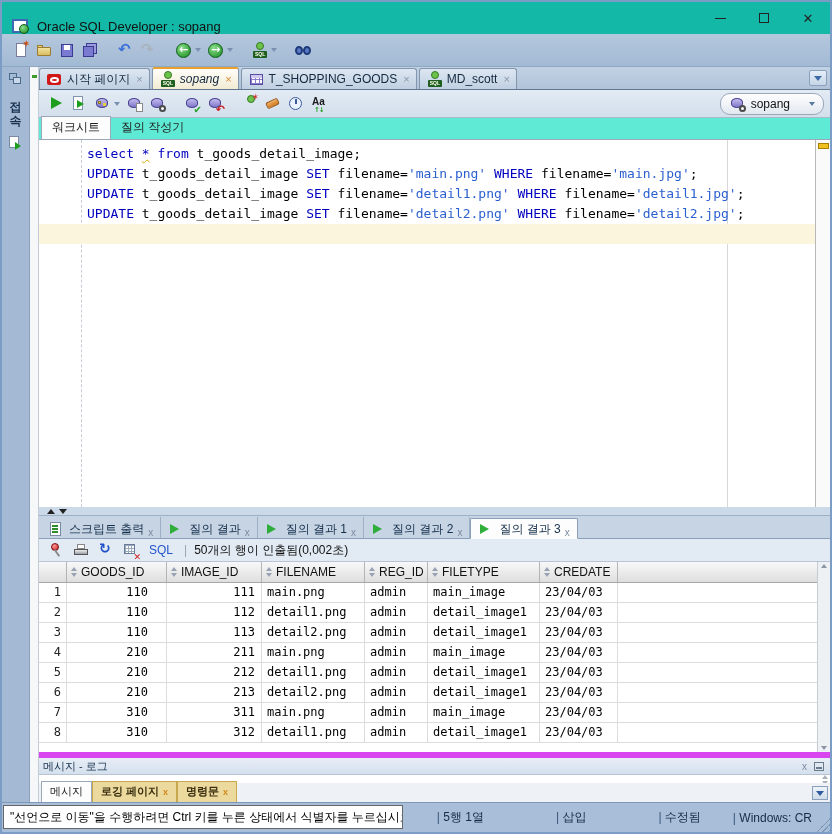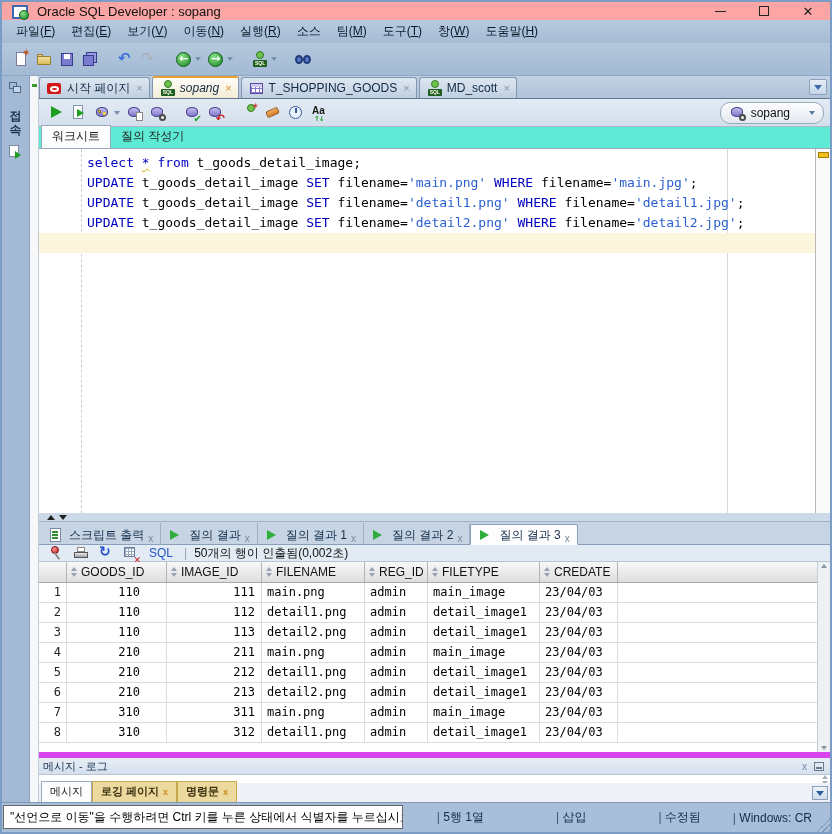--- a/index.html
+++ b/index.html
@@ -9,7 +9,7 @@
     display:flex; flex-direction:column; overflow:hidden; position:relative;
   }
   
-  .titlebar { height:18px; background:#fca5a5; display:flex; align-items:center; flex:none; }
+  .titlebar { height:32px; background:#14b8a6; display:flex; align-items:flex-end; flex:none; }
   .app-icon { width:17px; height:17px; position:relative; margin:0 8px 0 10px; flex:none; }
   .app-icon::before { content:""; position:absolute; left:0; top:2px; width:12px; height:10px; background:#fff; border:2px solid #3a6ab0; }
   .app-icon::after { content:""; position:absolute; right:0; bottom:0; width:8px; height:8px; border-radius:50%; background:radial-gradient(circle at 35% 30%, #8ae08a, #17871f); border:1px solid #0d5c14; }

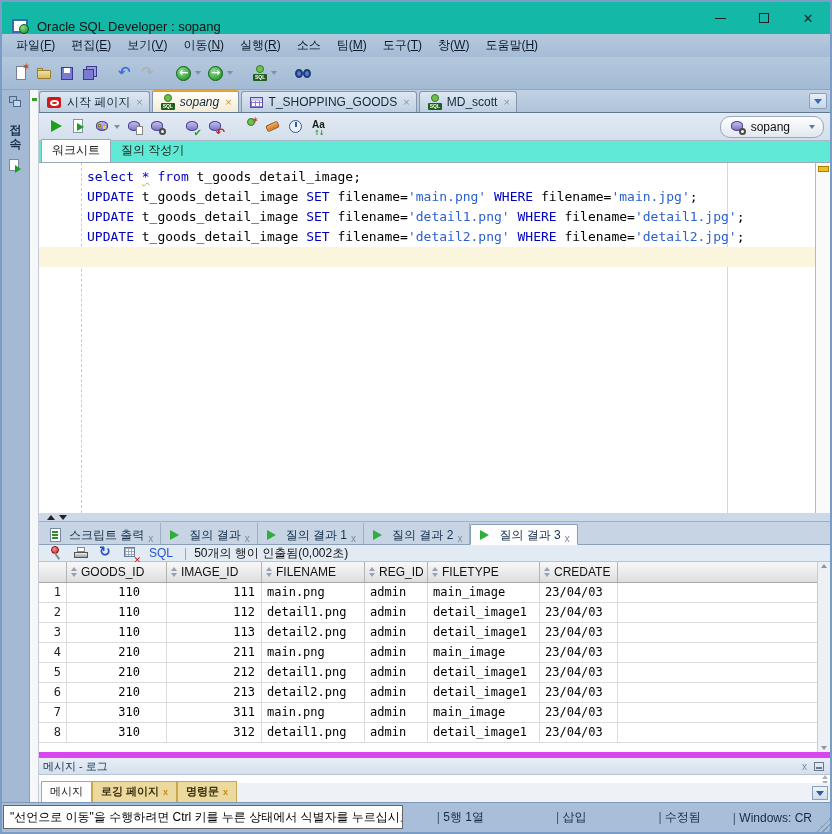--- a/index.html
+++ b/index.html
@@ -203,18 +203,6 @@
     </div>
   </div>
 
-  <div class="menubar" id="menubar">
-      <div class="menu-item">파일(<u>F</u>)</div>
-      <div class="menu-item">편집(<u>E</u>)</div>
-      <div class="menu-item">보기(<u>V</u>)</div>
-      <div class="menu-item">이동(<u>N</u>)</div>
-      <div class="menu-item">실행(<u>R</u>)</div>
-      <div class="menu-item">소스</div>
-      <div class="menu-item">팀(<u>M</u>)</div>
-      <div class="menu-item">도구(<u>T</u>)</div>
-      <div class="menu-item">창(<u>W</u>)</div>
-      <div class="menu-item">도움말(<u>H</u>)</div>
-    </div>
 
   <div class="toolbar" id="main-toolbar">
       <div class="tbtn">

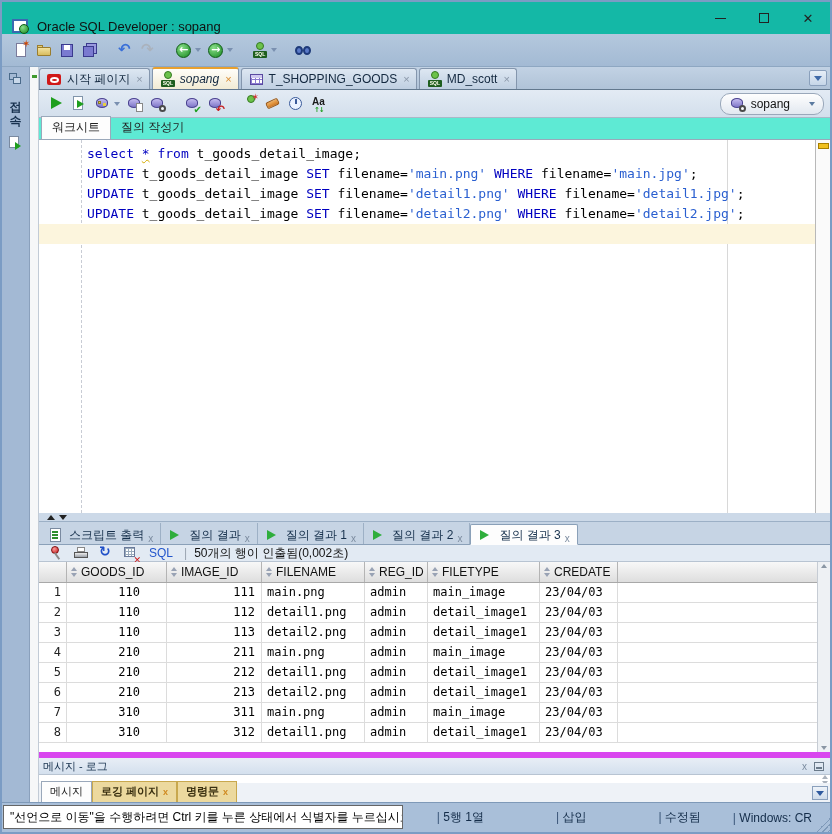--- a/index.html
+++ b/index.html
@@ -133,7 +133,7 @@
   .rtab .close-x { font-size:10px; color:#7c8ca0; }
   .rtab.active { background:#fdfdfd; border:1px solid #8aa0b8; border-bottom:1px solid #fdfdfd; margin-bottom:-1px; border-radius:2px 2px 0 0; }
   
-  .rtoolbar { height:17px; background:#e2eaf3; border-bottom:1px solid #b8c4d2; display:flex; align-items:center; padding-left:6px; gap:2px; flex:none; font-size:12px; }
+  .rtoolbar { height:23px; background:#e2eaf3; border-bottom:1px solid #b8c4d2; display:flex; align-items:center; padding-left:6px; gap:2px; flex:none; font-size:12px; }
   .sql-link { color:#2255cc; margin:0 4px; }
   .pipe { color:#9aa4b0; margin:0 5px; }
   .fetch-status { color:#111; }

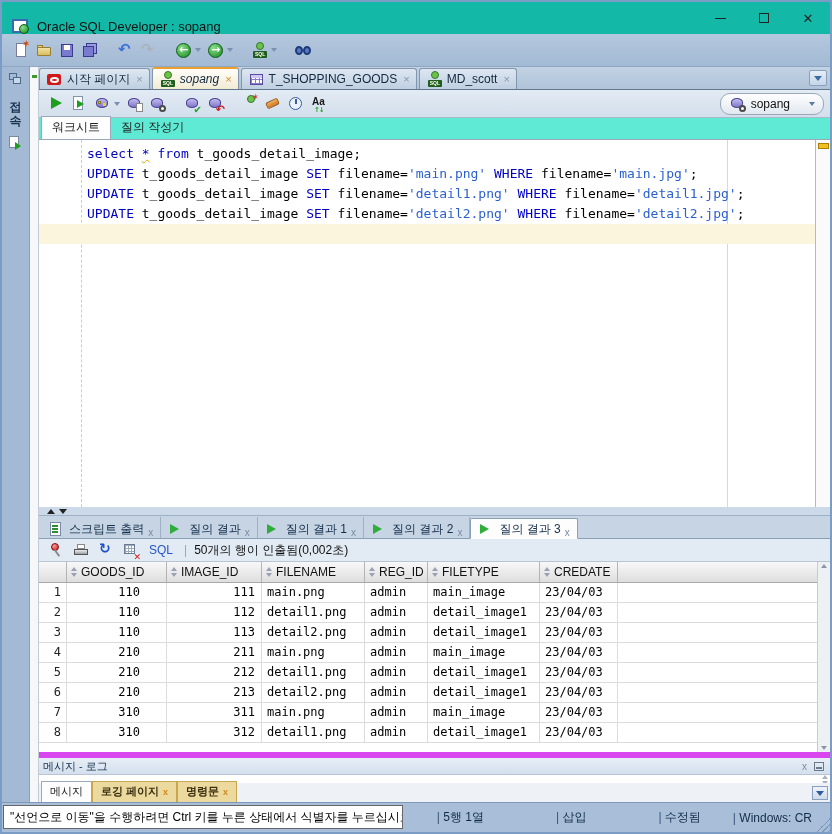--- a/index.html
+++ b/index.html
@@ -144,7 +144,7 @@
   .grid-row { display:flex; height:20px; border-bottom:1px solid #dcdcdc; color:#000; }
   .g-cell { padding:0 5px; border-right:1px solid #dcdcdc; overflow:hidden; white-space:nowrap; }
   .cw-num { width:28px; text-align:right; color:#222; }
-  .cw-0 { width:100px; text-align:right; padding-right:26px; }
+  .cw-0 { width:100px; text-align:right; padding-right:18px; }
   .cw-1 { width:95px; text-align:right; padding-right:6px; }
   .cw-2 { width:103px; }
   .cw-3 { width:63px; }

